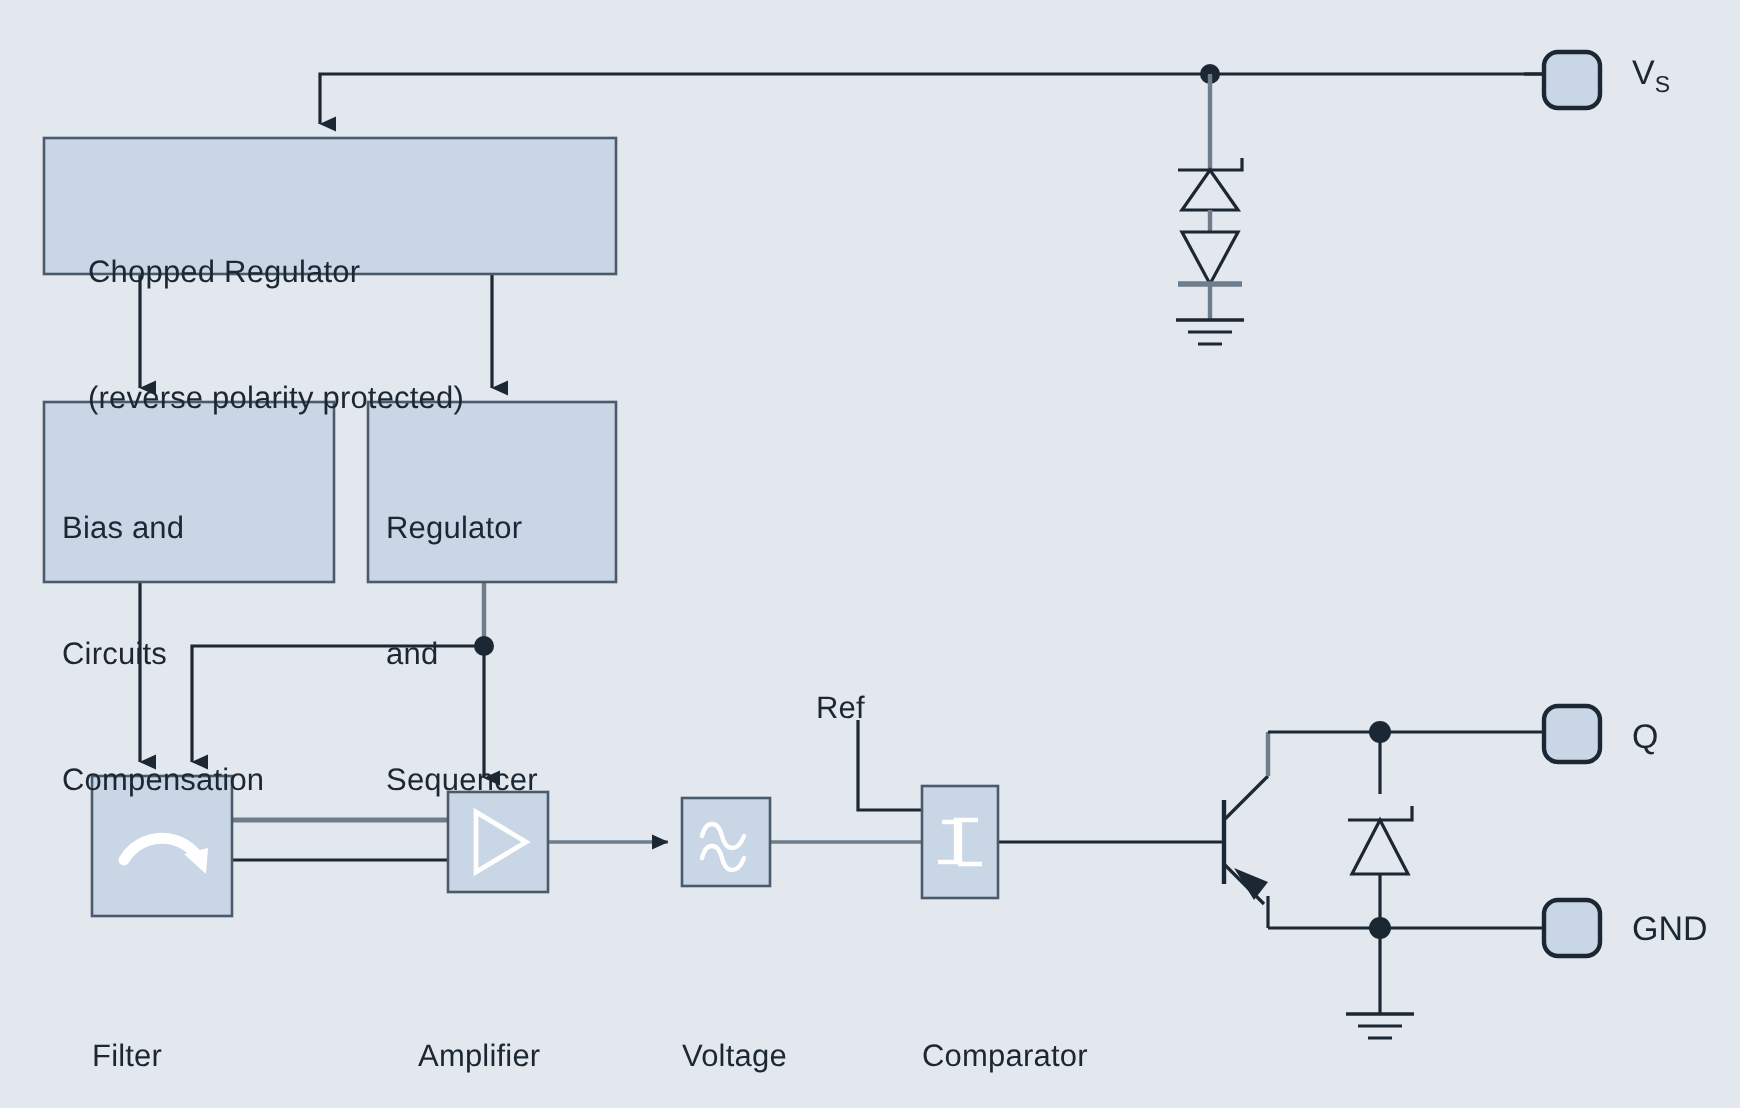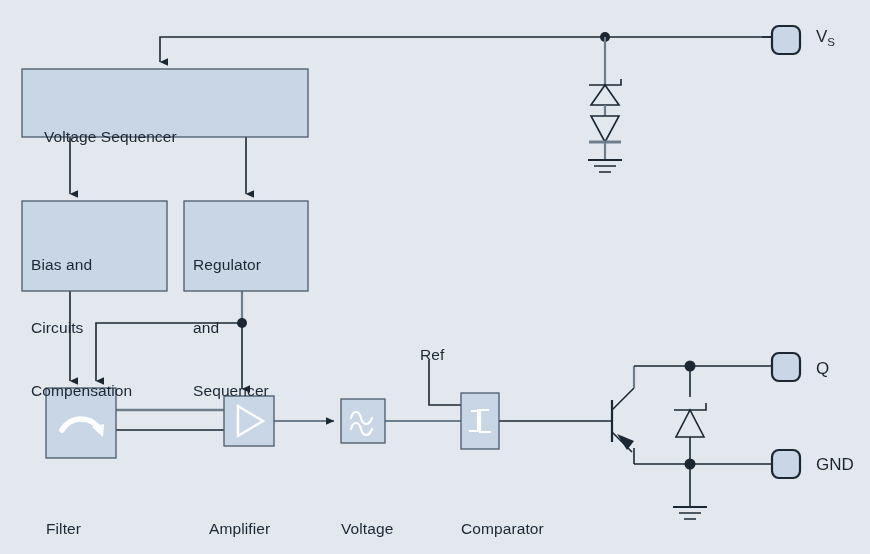--- a/index.html
+++ b/index.html
@@ -208,7 +208,7 @@
   </svg>
 
   <div class="blk-text" style="left:44px; top:84px;">
-    <div>Voltage Sequencer</div>
+    <div>Chopped Regulator</div>
   </div>
 
   <div class="blk-text" style="left:31px; top:212px;">

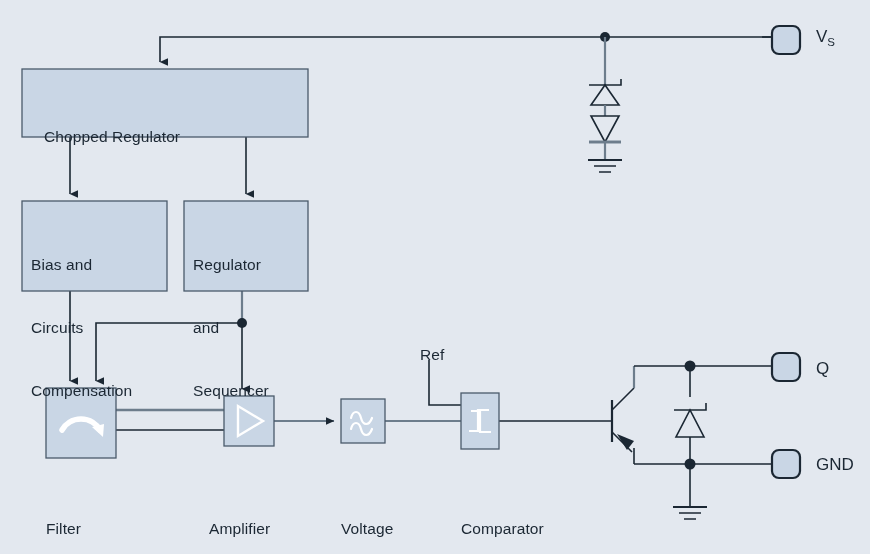--- a/index.html
+++ b/index.html
@@ -209,6 +209,7 @@
 
   <div class="blk-text" style="left:44px; top:84px;">
     <div>Chopped Regulator</div>
+    <div>(reverse polarity protected)</div>
   </div>
 
   <div class="blk-text" style="left:31px; top:212px;">

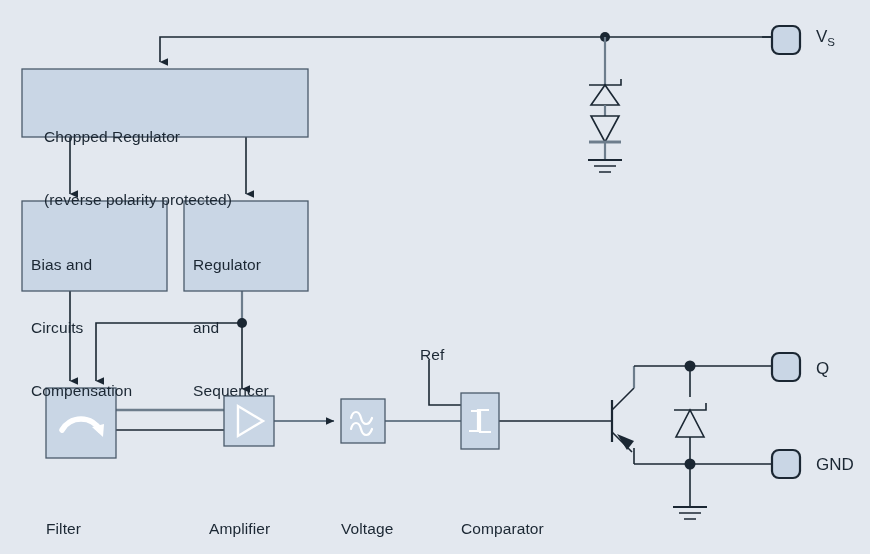--- a/index.html
+++ b/index.html
@@ -243,7 +243,7 @@
     
   </div>
 
-  <div class="cap-text" style="left:408px; top:342px;margin-left:12px;">Ref</div>
+  <div class="cap-text" style="left:408px; top:342px;">Ref</div>
 
   <div class="pad-label" style="left:816px; top:27px;text-align:center;"><span>V</span><sub>S</sub></div>
 

